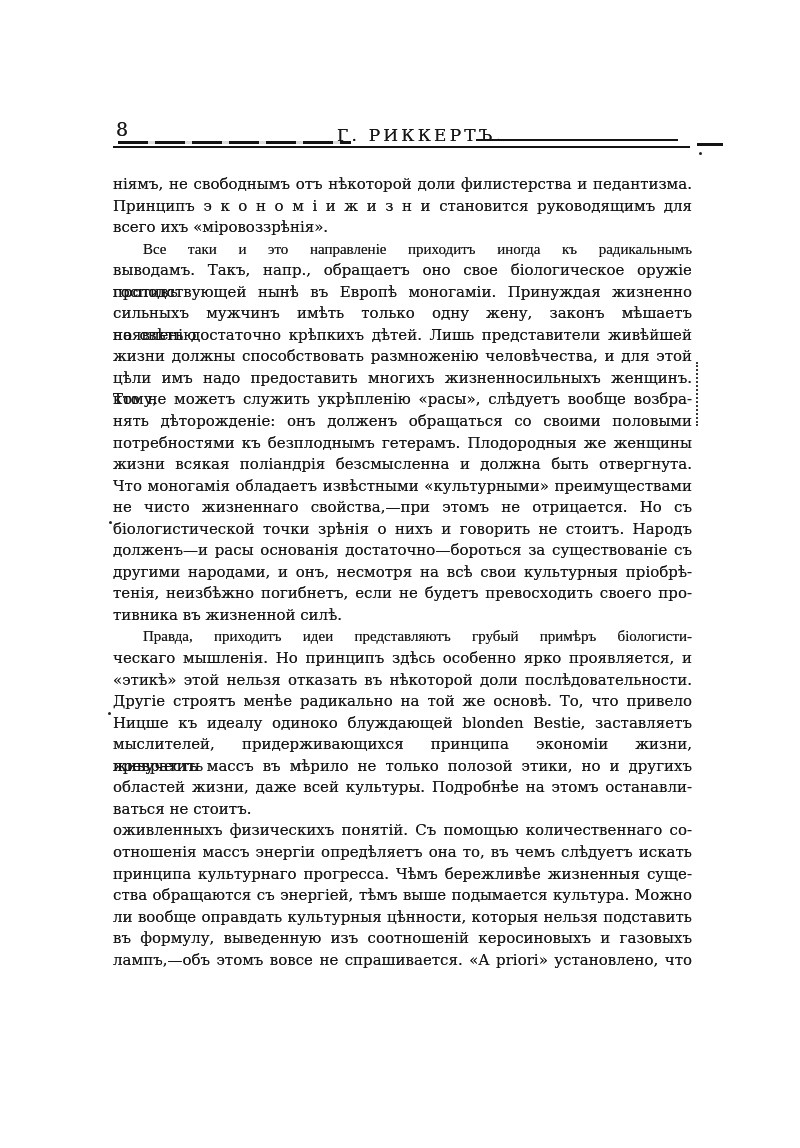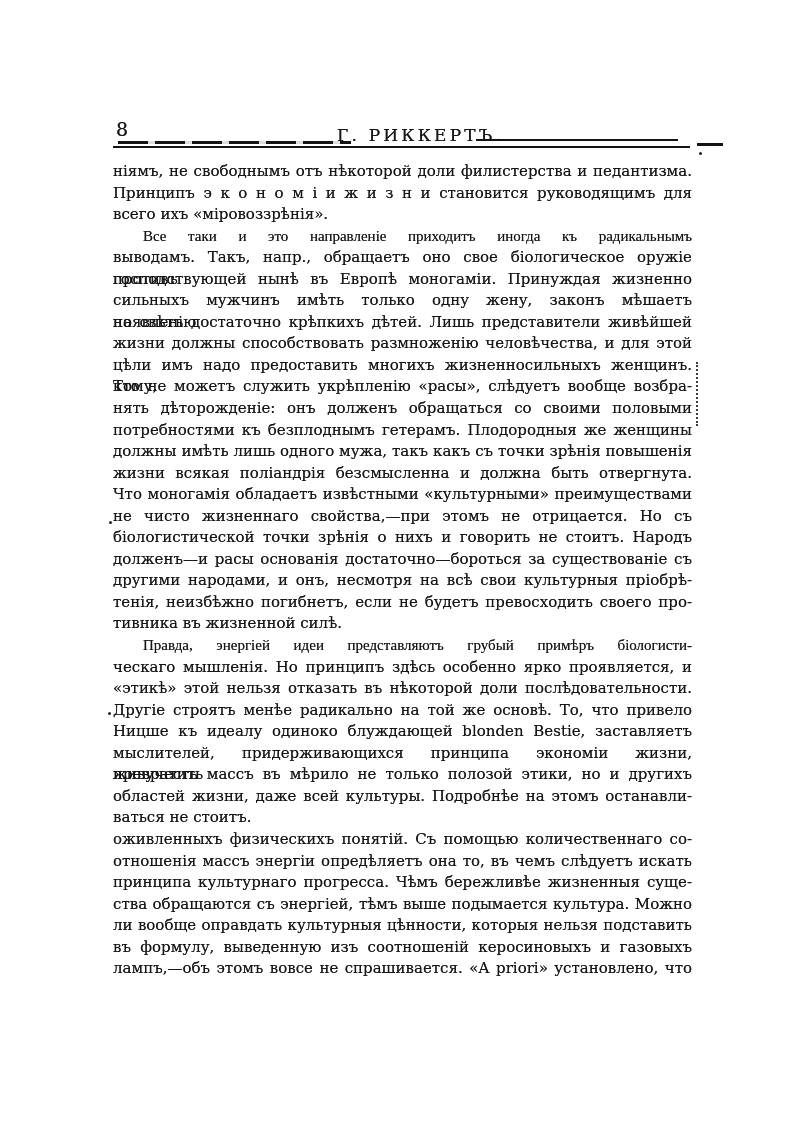--- a/index.html
+++ b/index.html
@@ -30,7 +30,7 @@
   }
   
   .page-body{
-    position:absolute;left:113px;top:161px;width:579px;
+    position:absolute;left:113px;top:174px;width:579px;
   }
   .line{
     font-size:15px;

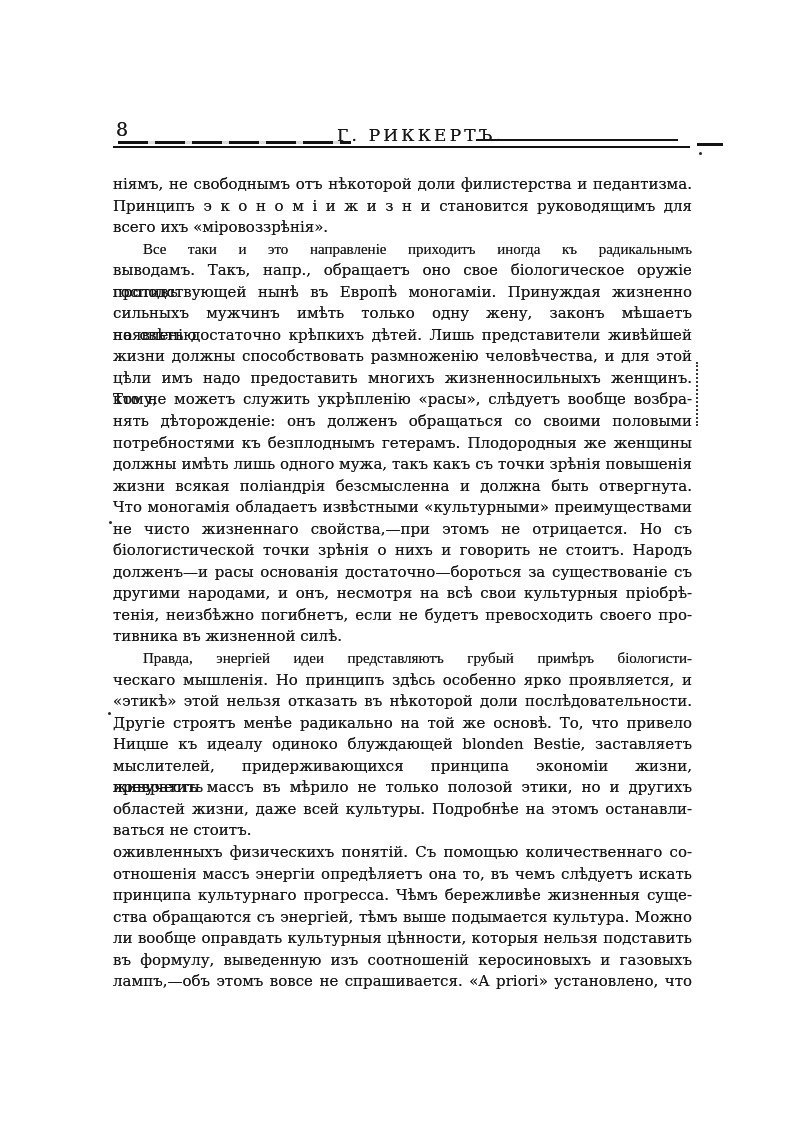--- a/index.html
+++ b/index.html
@@ -81,7 +81,6 @@
         <div class="line">кто не можетъ служить укрѣпленію «расы», слѣдуетъ вообще возбра-</div>
         <div class="line">нять дѣторожденіе: онъ долженъ обращаться со своими половыми</div>
         <div class="line">потребностями къ безплоднымъ гетерамъ. Плодородныя же женщины</div>
-        <div class="line">должны имѣть лишь одного мужа, такъ какъ съ точки зрѣнія повышенія</div>
         <div class="line">жизни всякая поліандрія безсмысленна и должна быть отвергнута.</div>
         <div class="line">Что моногамія обладаетъ извѣстными «культурными» преимуществами</div>
         <div class="line">не чисто жизненнаго свойства,—при этомъ не отрицается. Но съ</div>

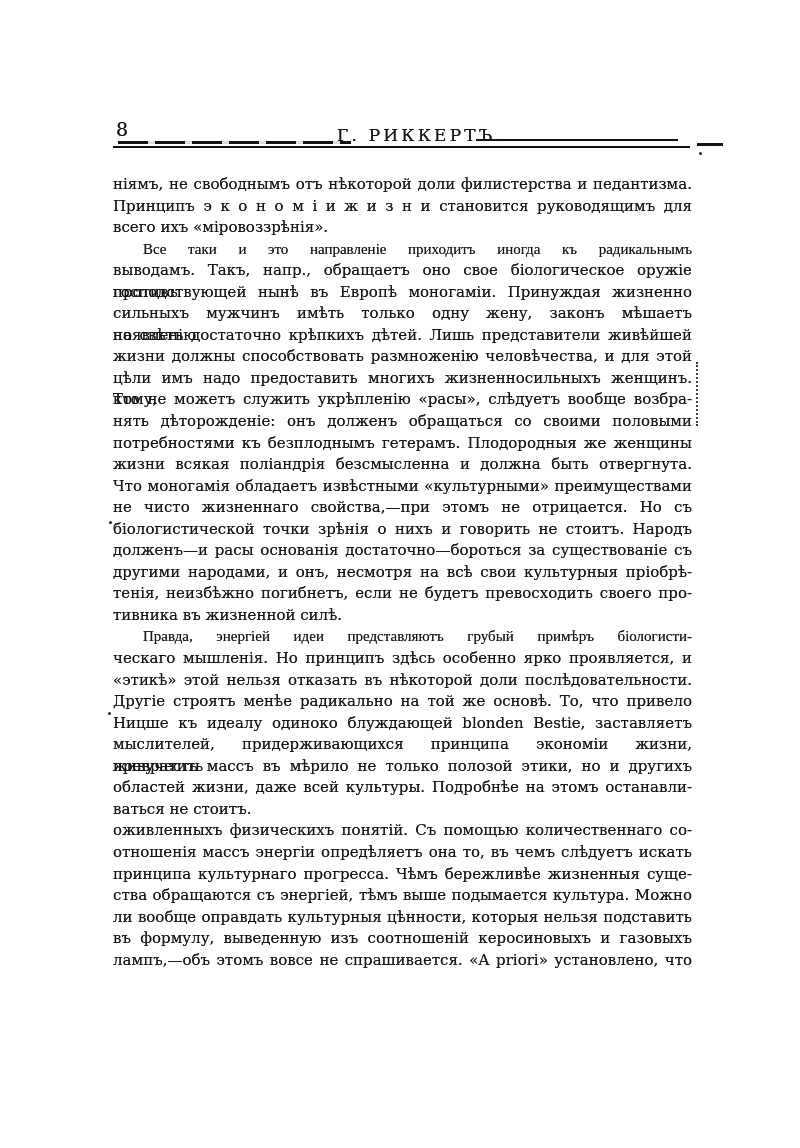--- a/index.html
+++ b/index.html
@@ -91,7 +91,7 @@
         <div class="line lastline">тивника въ жизненной силѣ.</div>
       </div>
       <div>
-        <div class="line firstline">Правда, энергіей идеи представляютъ грубый примѣръ біологисти-</div>
+        <div class="line firstline">Правда, приходитъ идеи представляютъ грубый примѣръ біологисти-</div>
         <div class="line">ческаго мышленія. Но принципъ здѣсь особенно ярко проявляется, и</div>
         <div class="line">«этикѣ» этой нельзя отказать въ нѣкоторой доли послѣдовательности.</div>
         <div class="line">Другіе строятъ менѣе радикально на той же основѣ. То, что привело</div>

